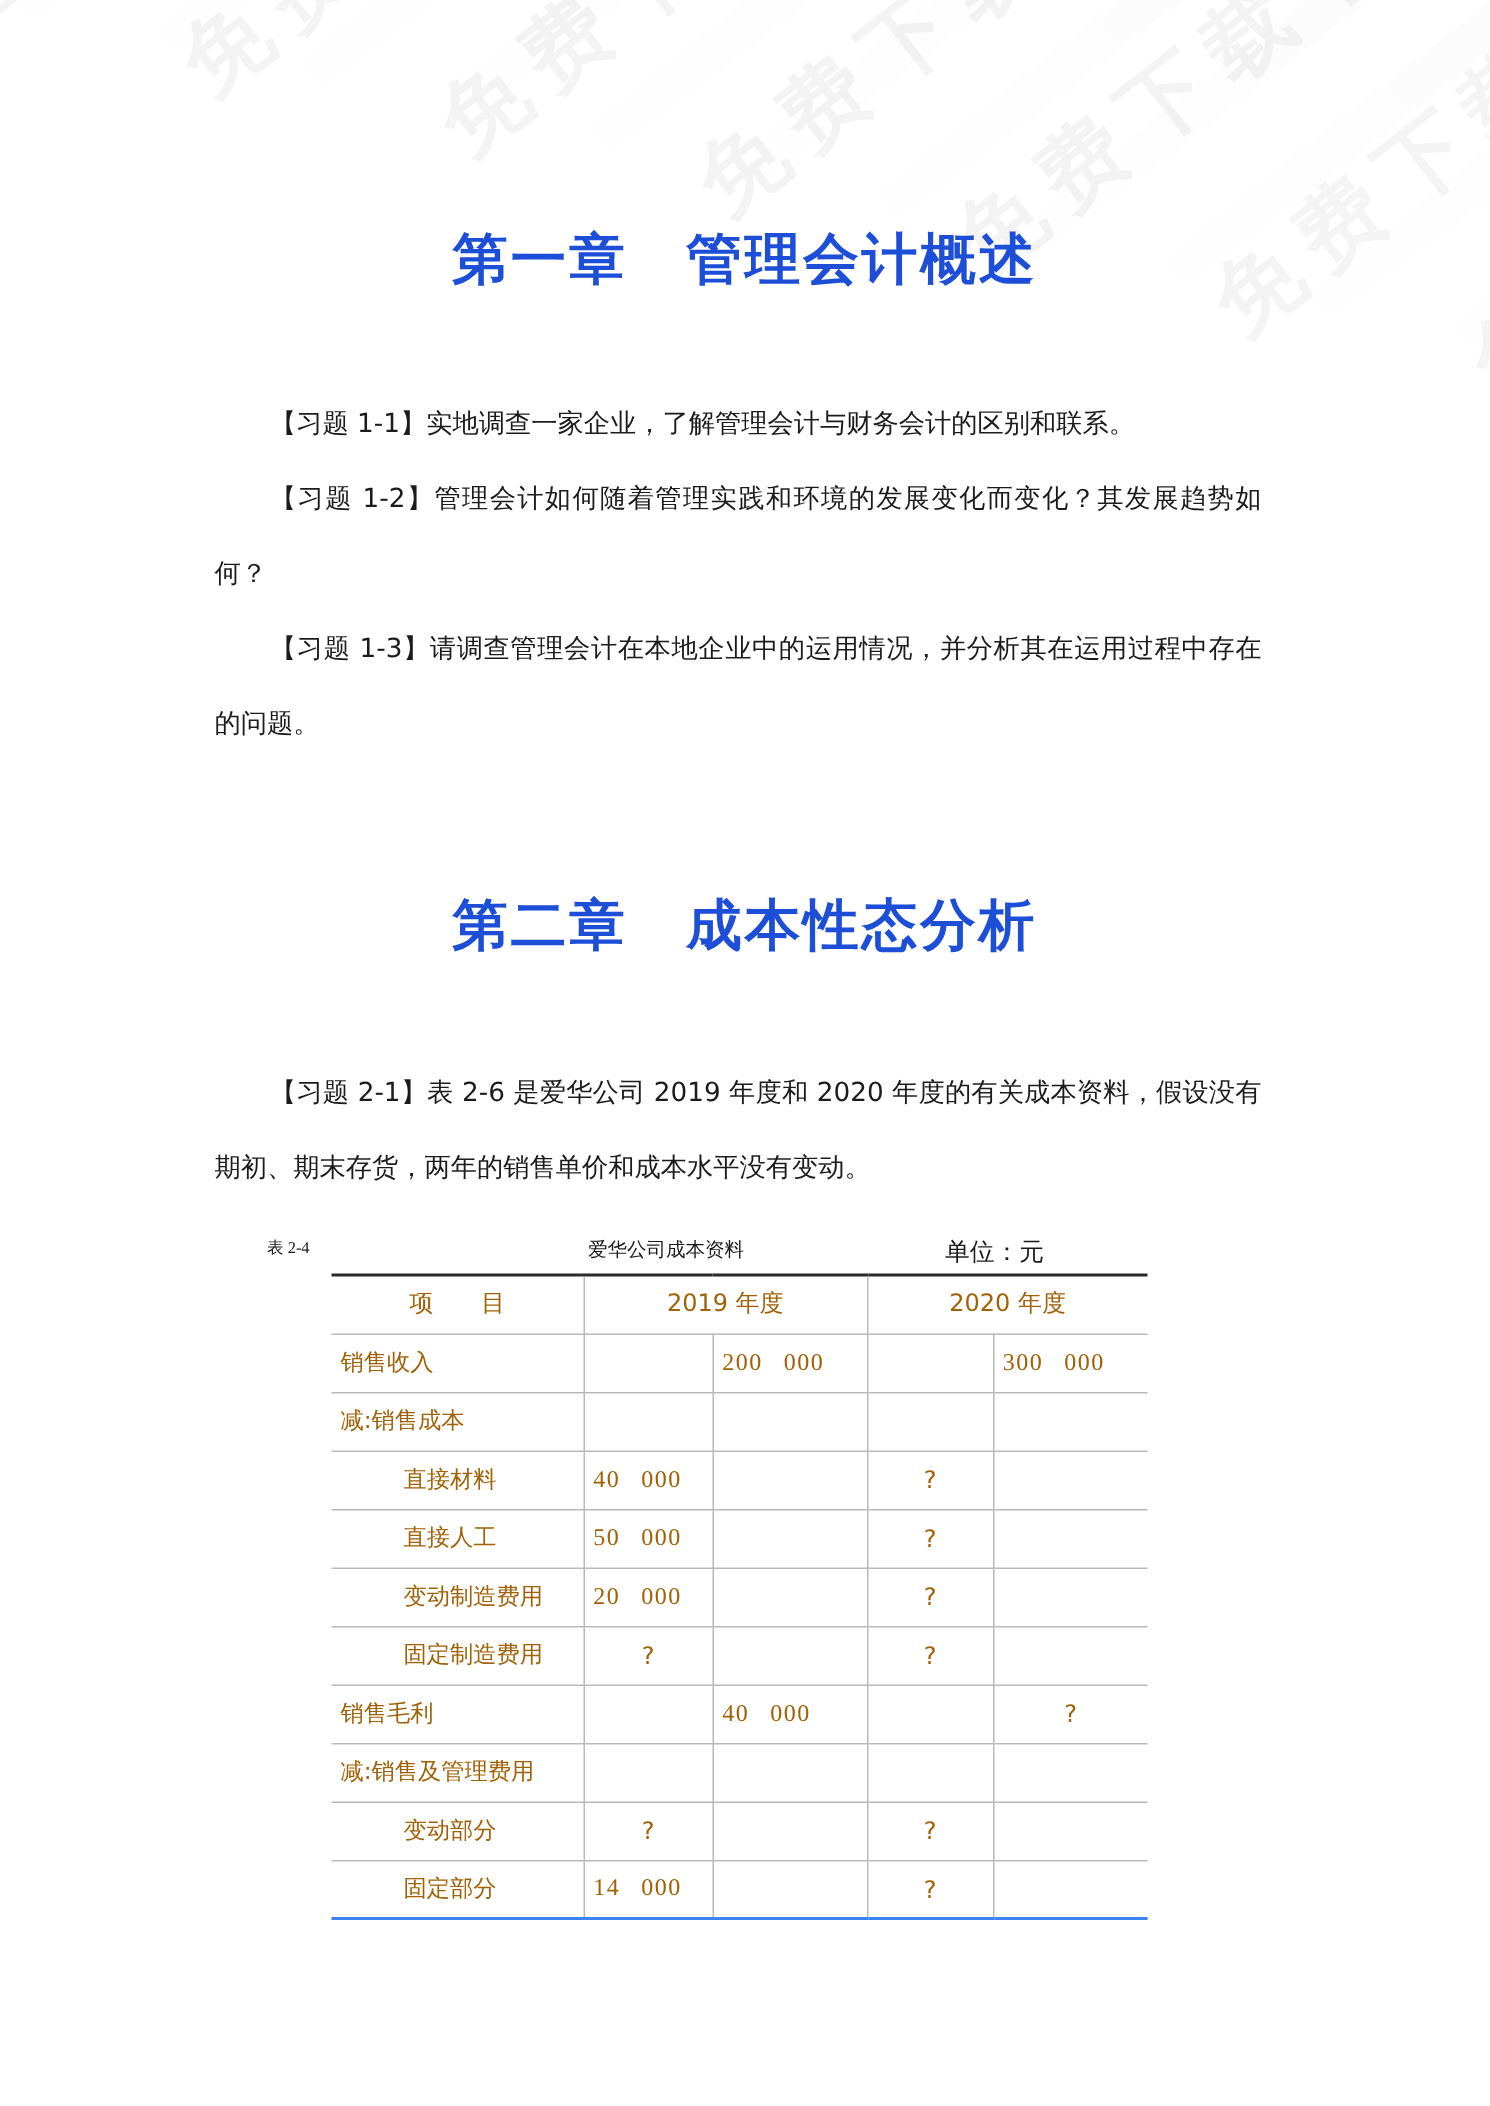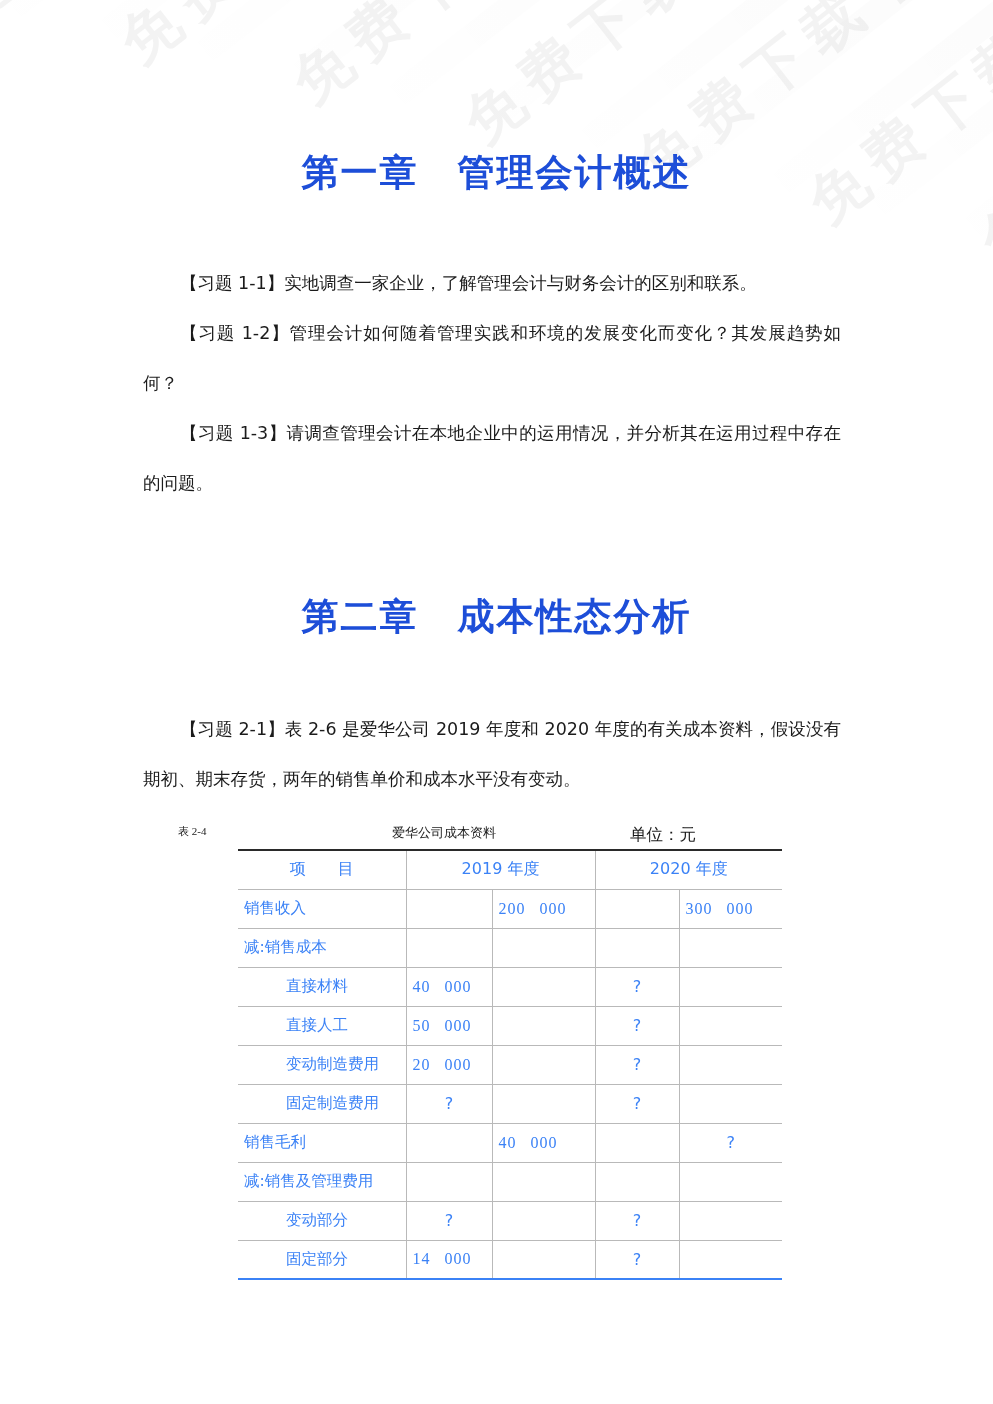--- a/index.html
+++ b/index.html
@@ -118,13 +118,13 @@
   }
 
   table.cost-table {
-    margin-left: 60px;
+    margin-left: 43px;
     border-collapse: collapse;
     width: 544px;
     table-layout: fixed;
     font-family: "DejaVu Sans", sans-serif;
     font-size: 15.5px;
-    color: #3b82f6;
+    color: #a16207;
     background: transparent;
   }
   table.cost-table col.c-item  { width: 168px; }

